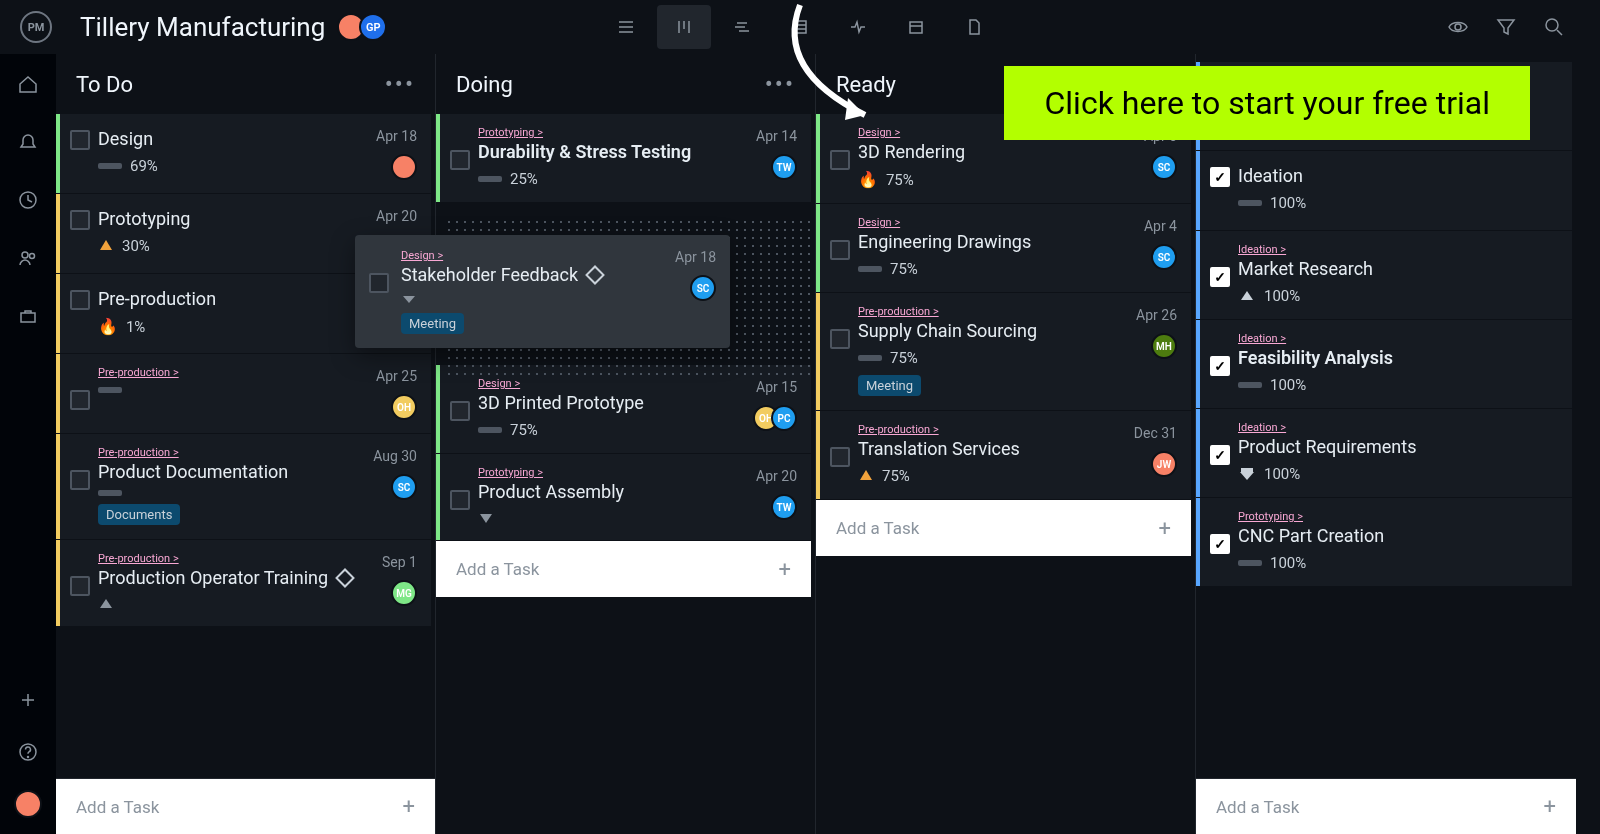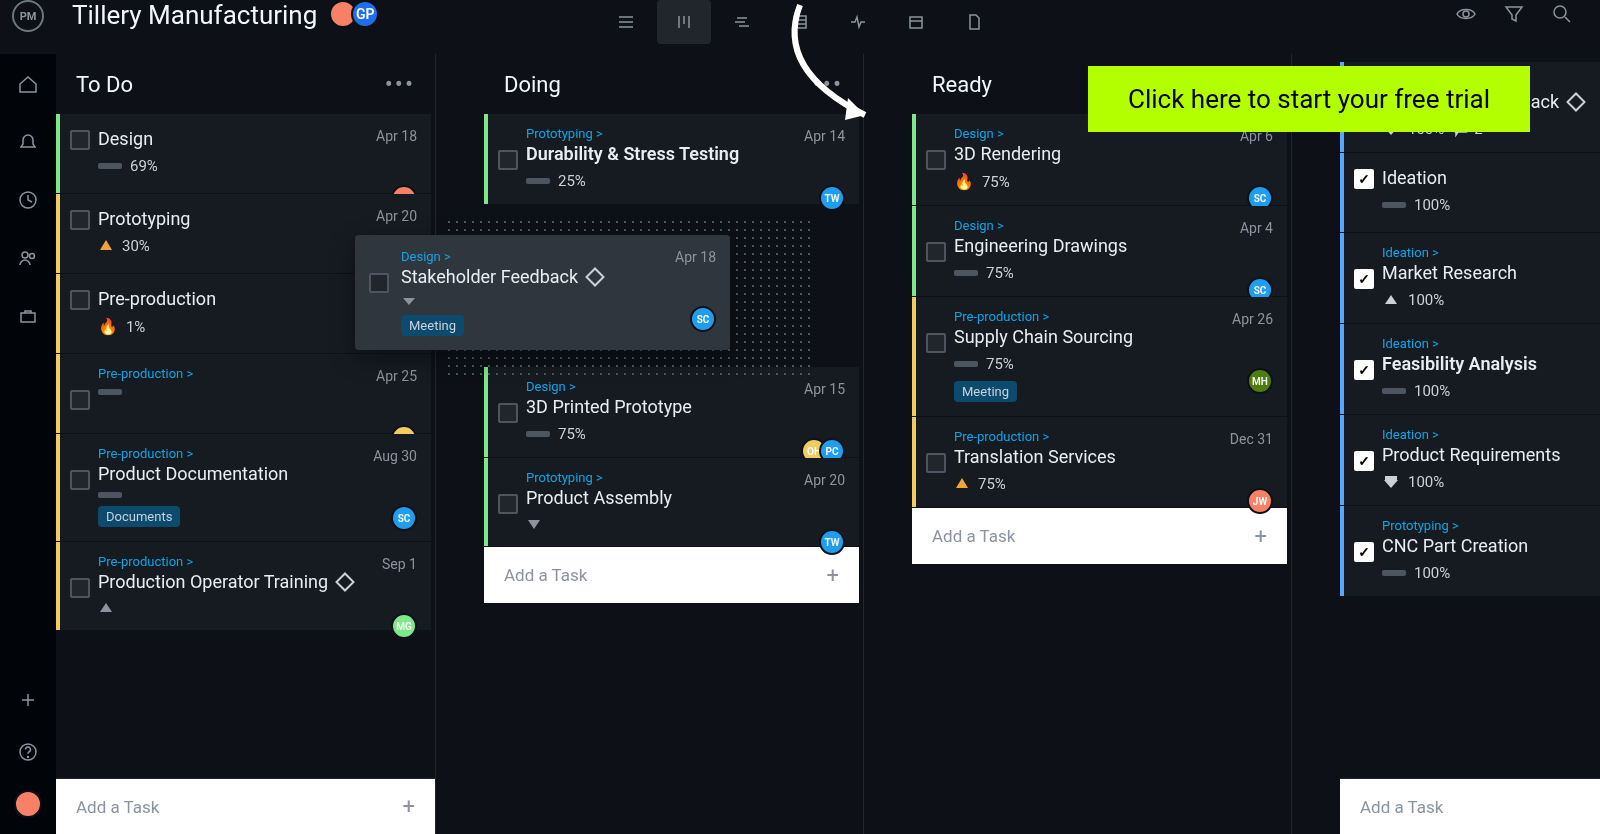--- a/index.html
+++ b/index.html
@@ -16,8 +16,8 @@
   height: 54px;
   background: #0d1117;
   display: flex;
-  align-items: flex-start;
-  padding: 0 12px;
+  align-items: center;
+  padding: 0 20px;
   position: relative;
 }
 .logo {

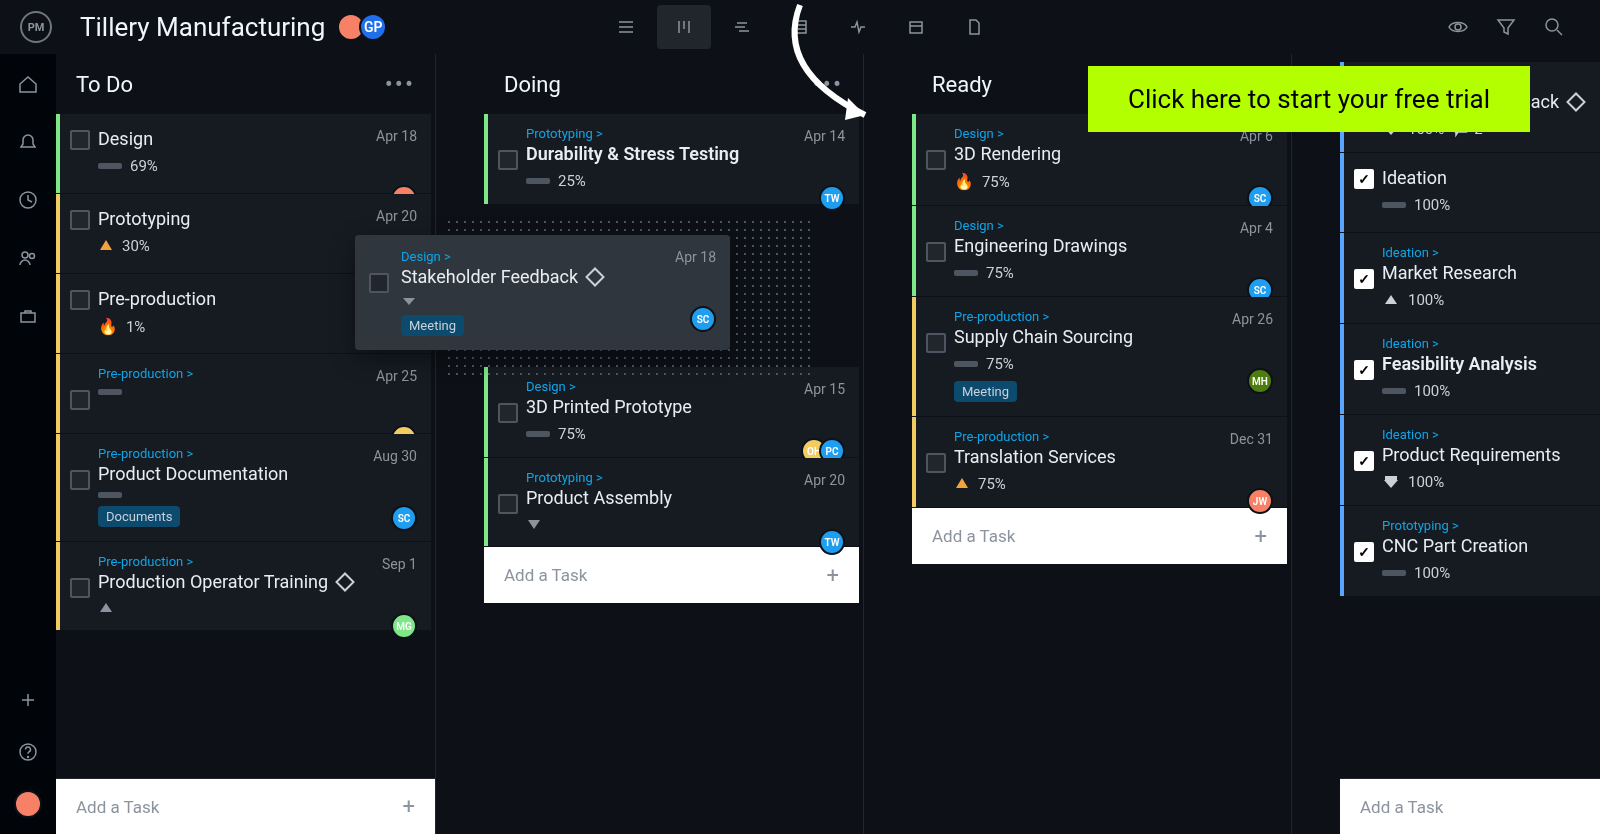--- a/index.html
+++ b/index.html
@@ -41,7 +41,7 @@
   width: 28px; height: 28px;
   border-radius: 50%;
   display: flex; align-items: center; justify-content: center;
-  font-size: 14px; font-weight: 600;
+  font-size: 11px; font-weight: 600;
   color: #fff;
   border: 2px solid #0d1117;
 }

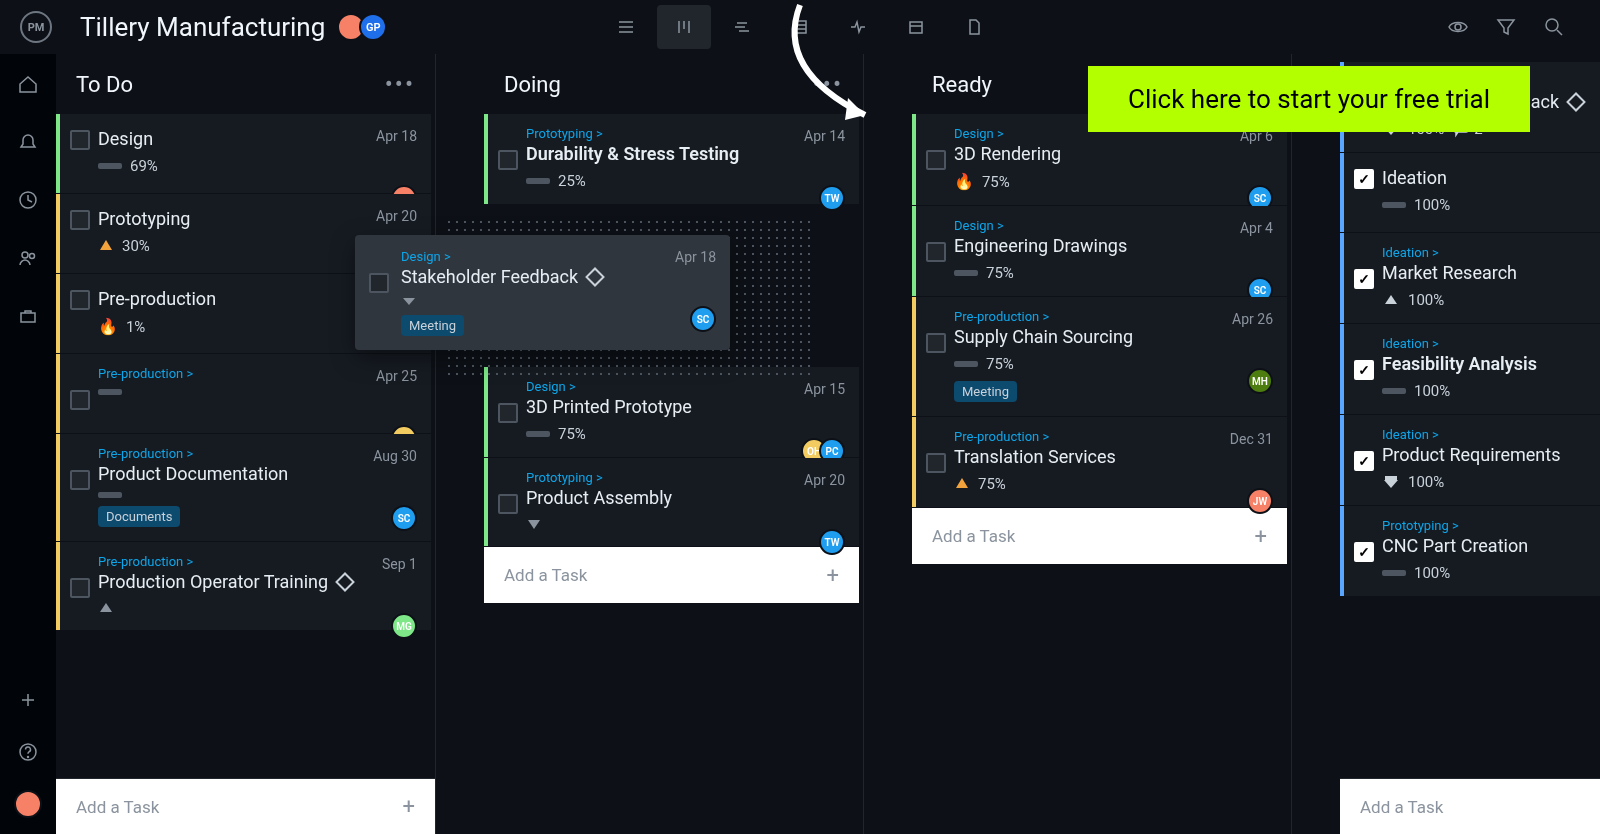--- a/index.html
+++ b/index.html
@@ -96,7 +96,6 @@
   left: 56px; right: 0; top: 54px; bottom: 0;
   display: flex;
   overflow: hidden;
-  gap: 48px;
 }
 .column {
   width: 380px;

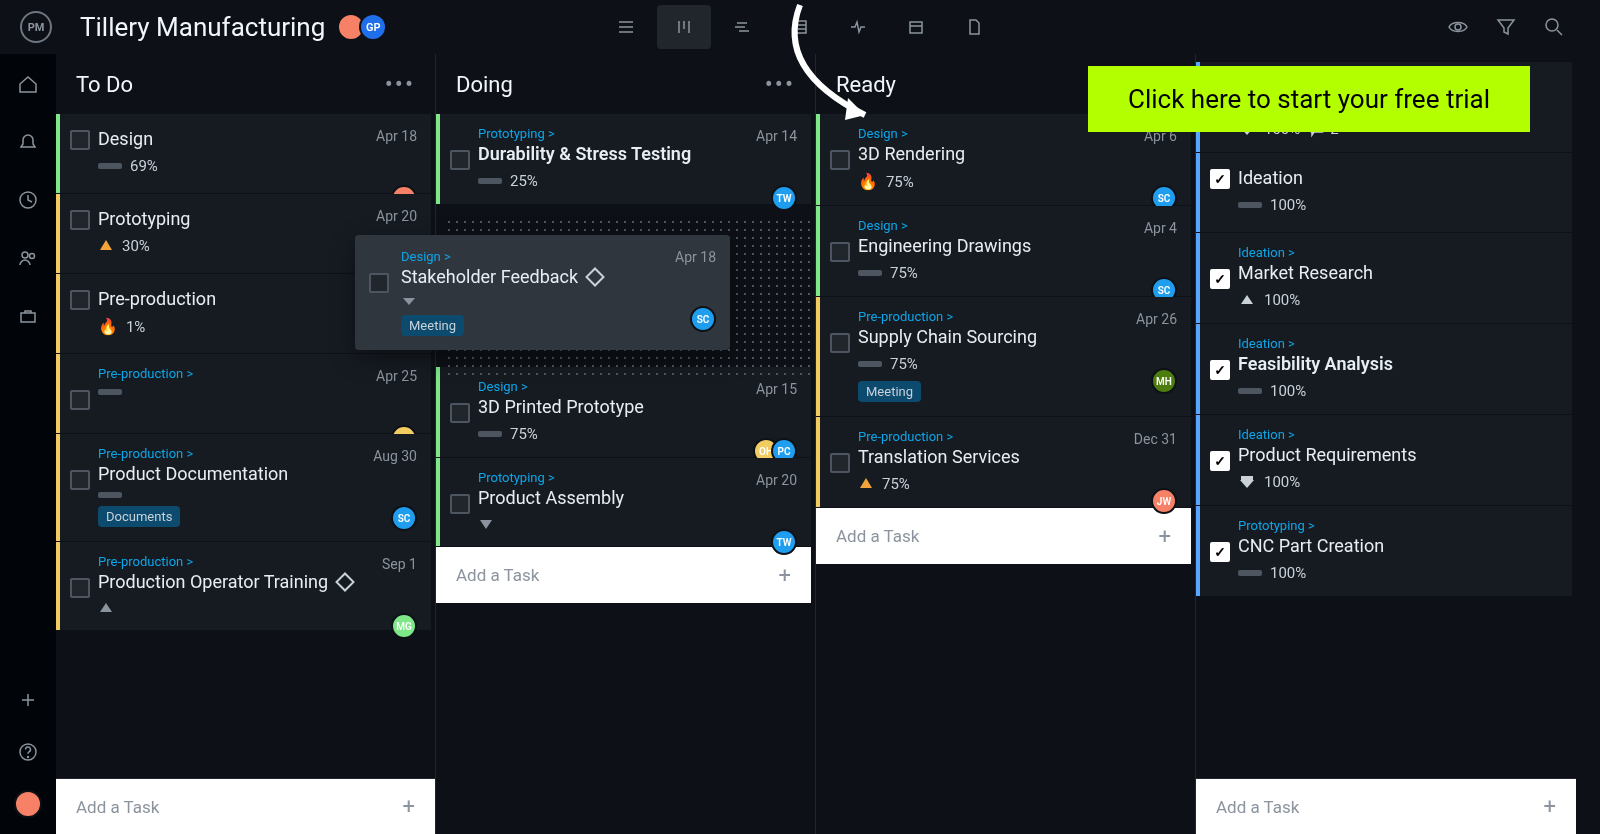--- a/index.html
+++ b/index.html
@@ -221,7 +221,7 @@
   right: 70px; top: 66px;
   background: #b3ff00;
   color: #000;
-  font-size: 26px;
+  font-size: 32px;
   padding: 18px 40px;
   z-index: 20;
 }

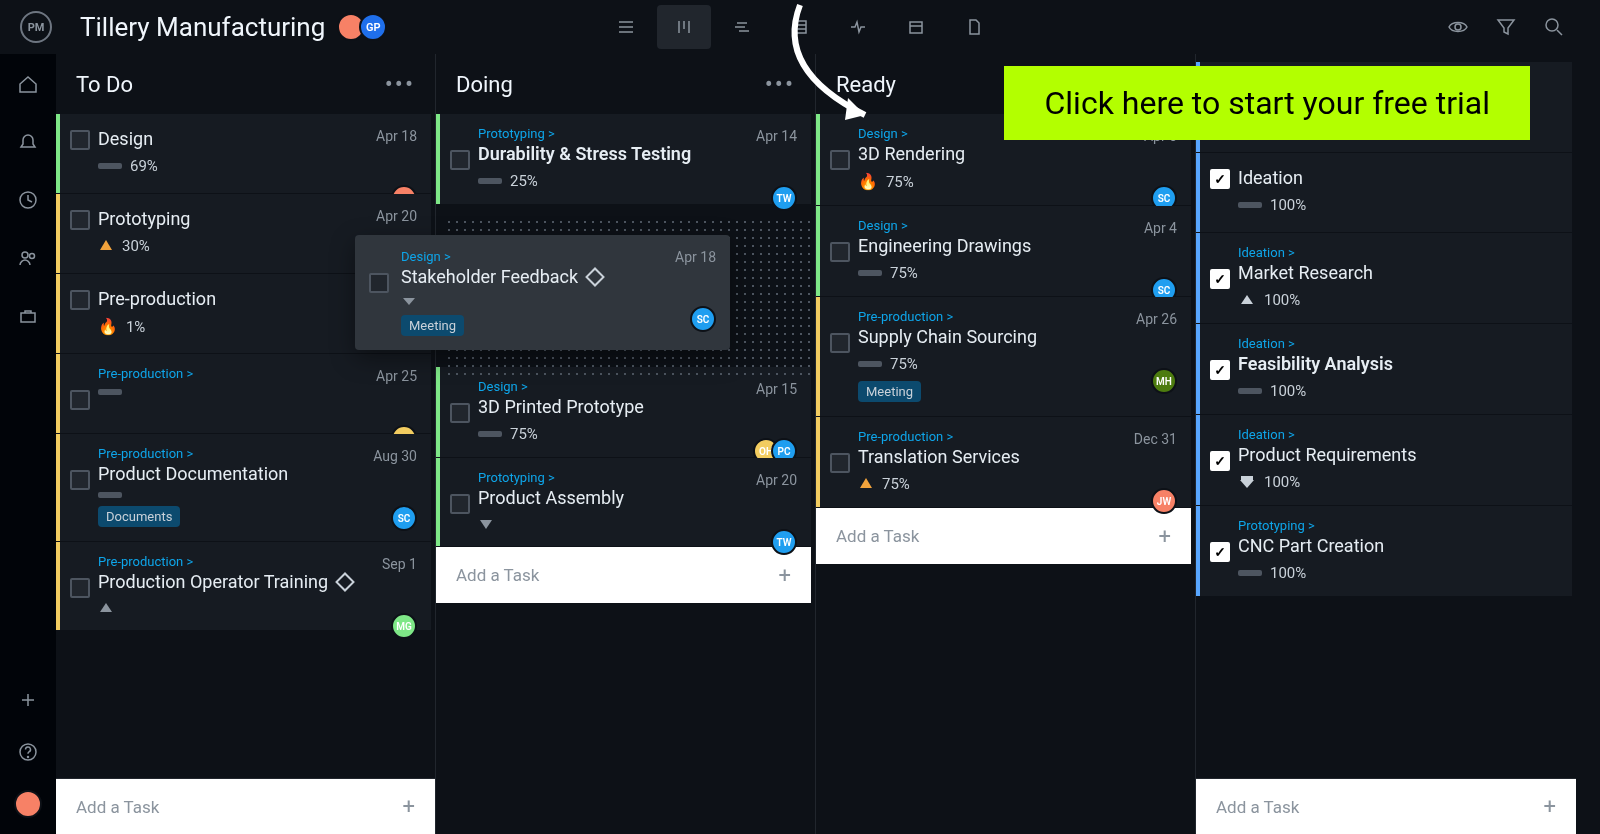--- a/index.html
+++ b/index.html
@@ -146,7 +146,7 @@
   display: flex; align-items: center; justify-content: center;
   font-size: 14px; font-weight: bold;
 }
-.crumb { font-size: 13px; color: #0ea5e9; }
+.crumb { font-size: 11px; color: #f9a8d4; text-decoration: underline; }
 .card-title { font-size: 18px; color: #e6edf3; margin-top: 2px; display: flex; align-items: center; gap: 6px; }
 .card-title.bold { font-weight: 600; }
 .card-row {

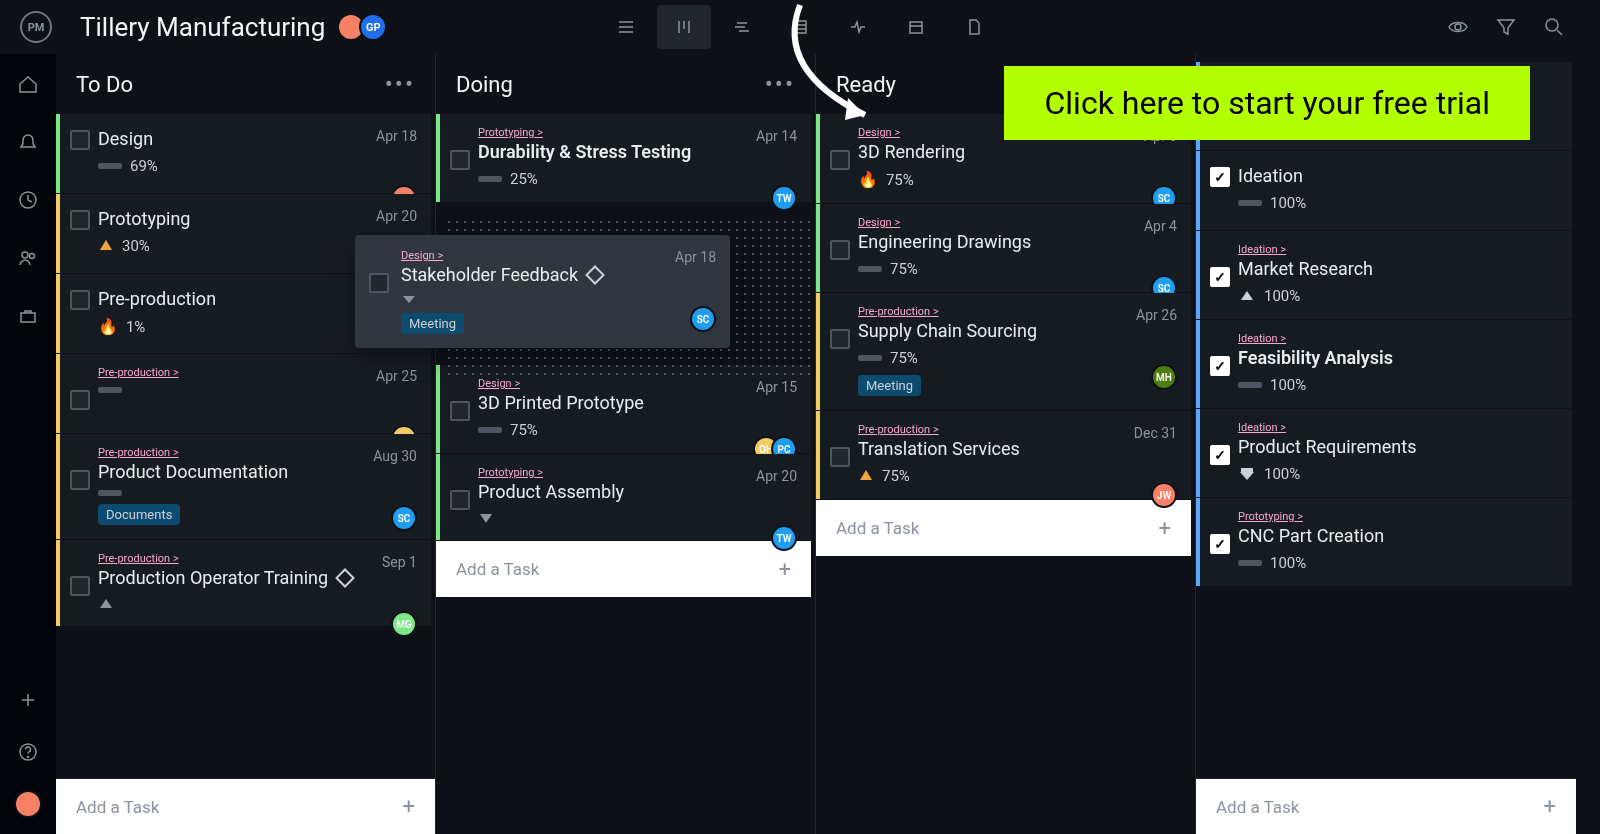--- a/index.html
+++ b/index.html
@@ -168,7 +168,7 @@
   right: 14px; top: 40px;
   display: flex;
 }
-.card-ava .avatar { margin-left: -8px; width: 26px; height: 26px; font-size: 10px; margin-top: 31px;}
+.card-ava .avatar { margin-left: -8px; width: 26px; height: 26px; font-size: 10px;}
 .tag {
   display: inline-block;
   background: #0c4a6e;

